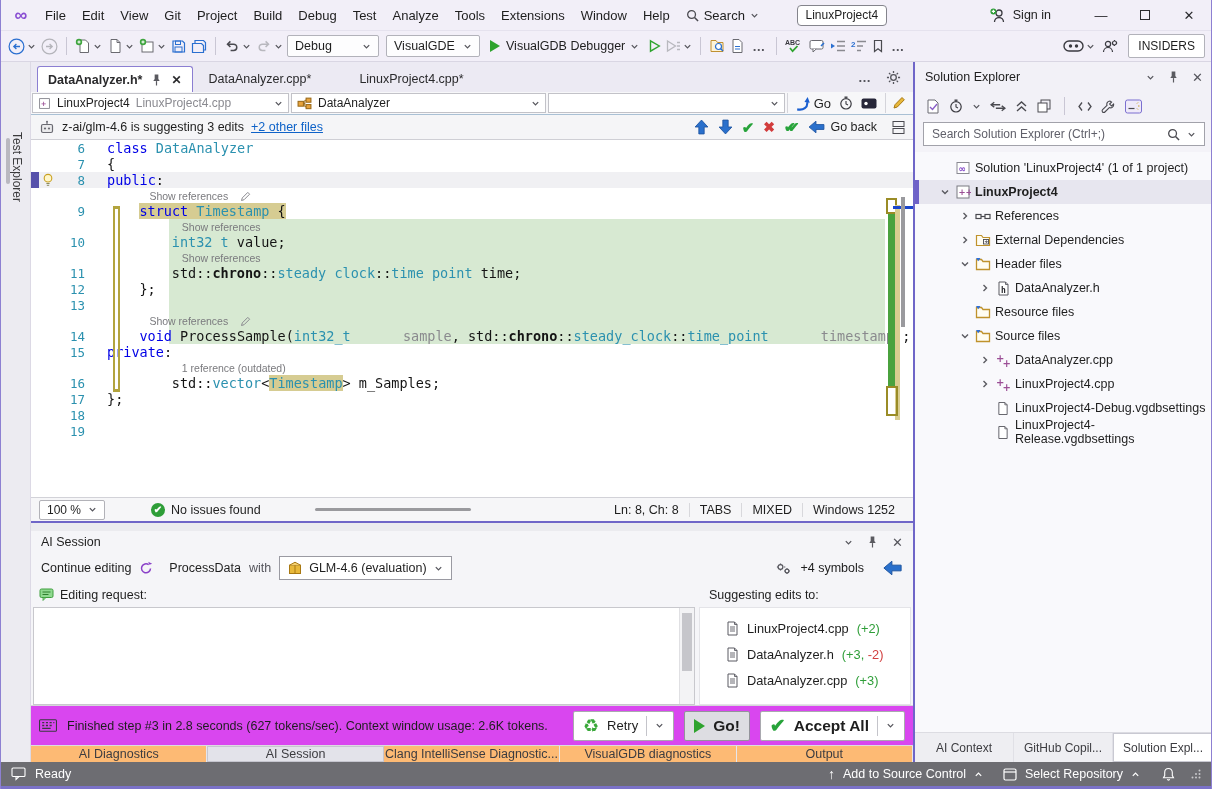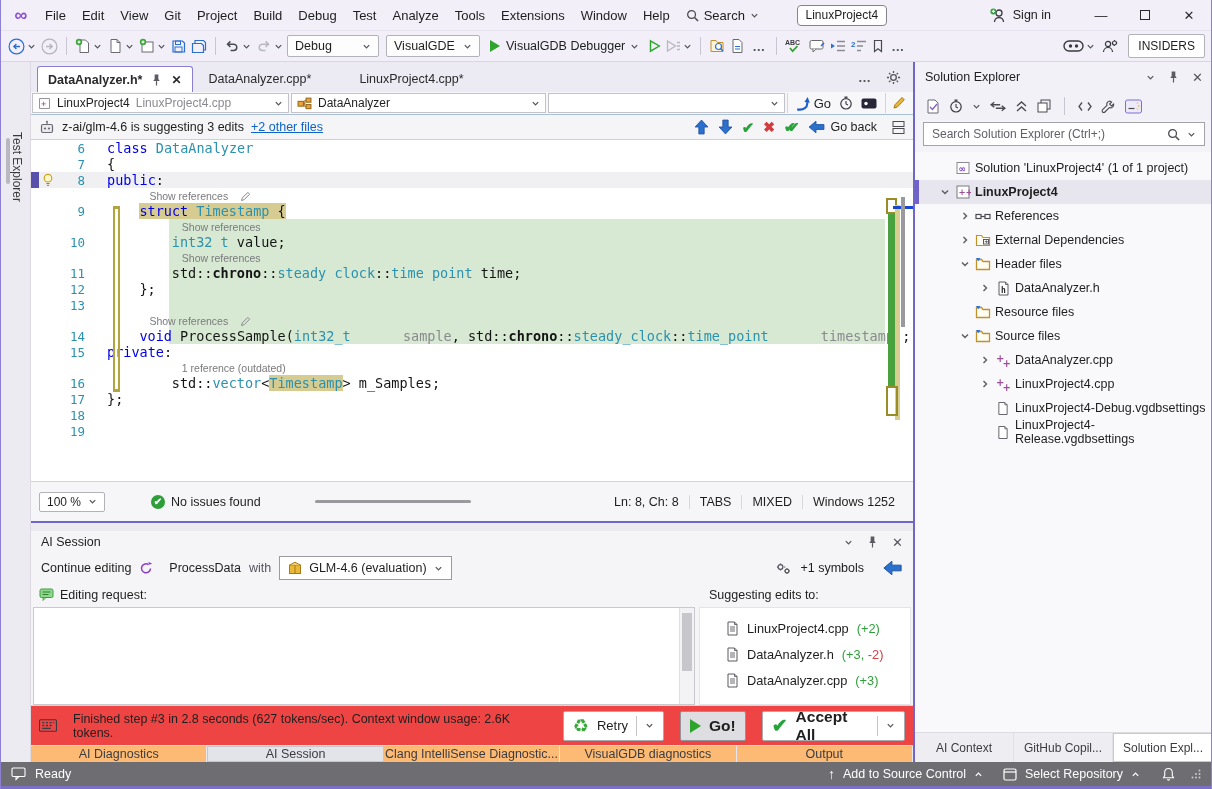--- a/index.html
+++ b/index.html
@@ -66,7 +66,7 @@
 .brk{position:absolute;left:82px;top:66px;height:186px;width:7px;border:2px solid #b3a43e;border-top-width:3px;border-bottom-width:3px;background:transparent;}
 .smark{position:absolute;}
 
-.edstatus{height:42px;background:#f6f6f8;border-top:1px solid #d2d2d8;border-bottom:2px solid #6f66c8;display:flex;align-items:center;padding:0 8px;font-size:12.5px;gap:10px;flex:none;}
+.edstatus{height:26px;background:#f6f6f8;border-top:1px solid #d2d2d8;border-bottom:2px solid #6f66c8;display:flex;align-items:center;padding:0 8px;font-size:12.5px;gap:10px;flex:none;}
 .zoomdd{width:66px;height:20px;border:1px solid #b2b2b8;background:#fff;display:flex;align-items:center;justify-content:space-between;padding:0 7px;border-radius:2px;font-size:12px;}
 .okdot{width:14px;height:14px;border-radius:50%;background:#2e9e38;color:#fff;font-size:10px;display:flex;align-items:center;justify-content:center;font-weight:bold;}
 .hscrolltrack{flex:1;margin-left:44px;}

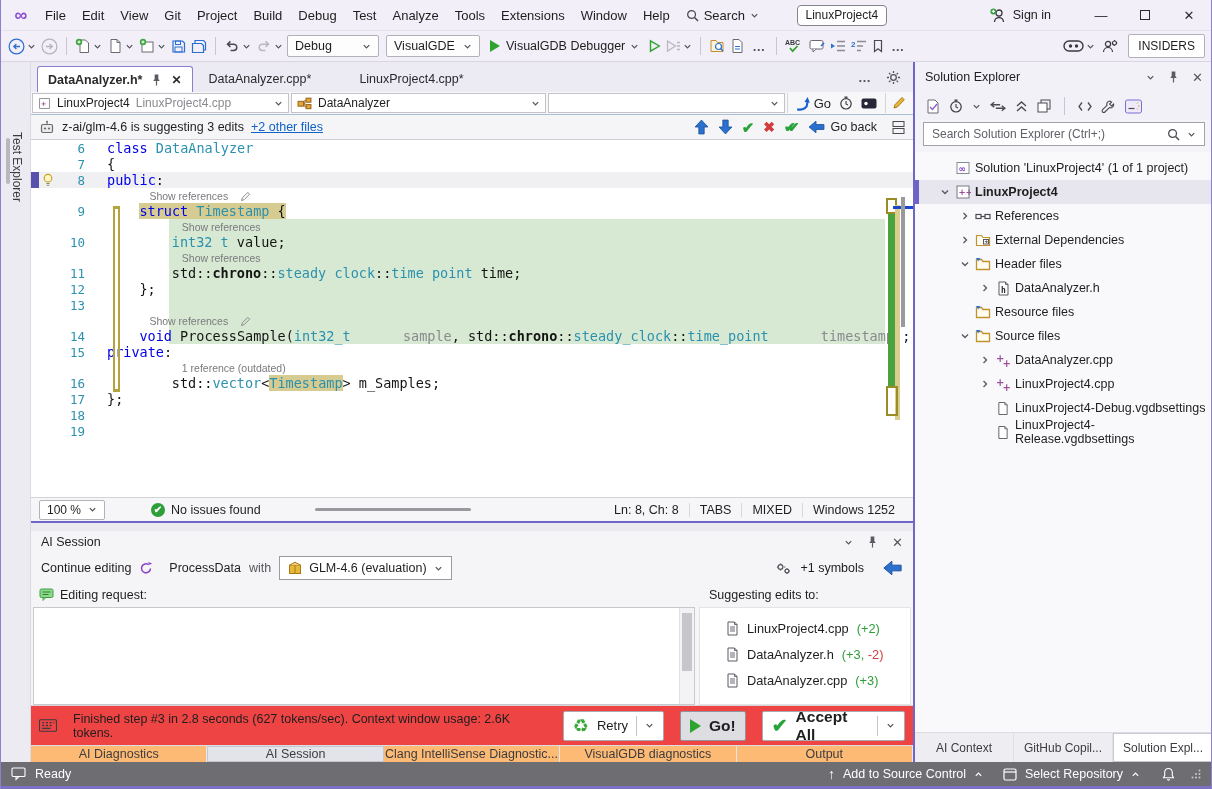--- a/index.html
+++ b/index.html
@@ -732,7 +732,7 @@
                   <path d="M12 6.2v1M12 10.9v1M9.2 9h1M13.8 9h1" stroke="#55555c" stroke-width="1.2"></path>
                 </svg>
               </span>
-            <span>+1 symbols</span>
+            <span>+4 symbols</span>
             <span id="ic-bigleft" style="margin-left:10px;">
                 <svg width="21" height="16" viewBox="0 0 16 13">
                   <path d="M1 6.5L7.5 1v3.2H15v4.6H7.5V12z" fill="#2a70cc" stroke="#1d54a0" stroke-width="0.8"></path>

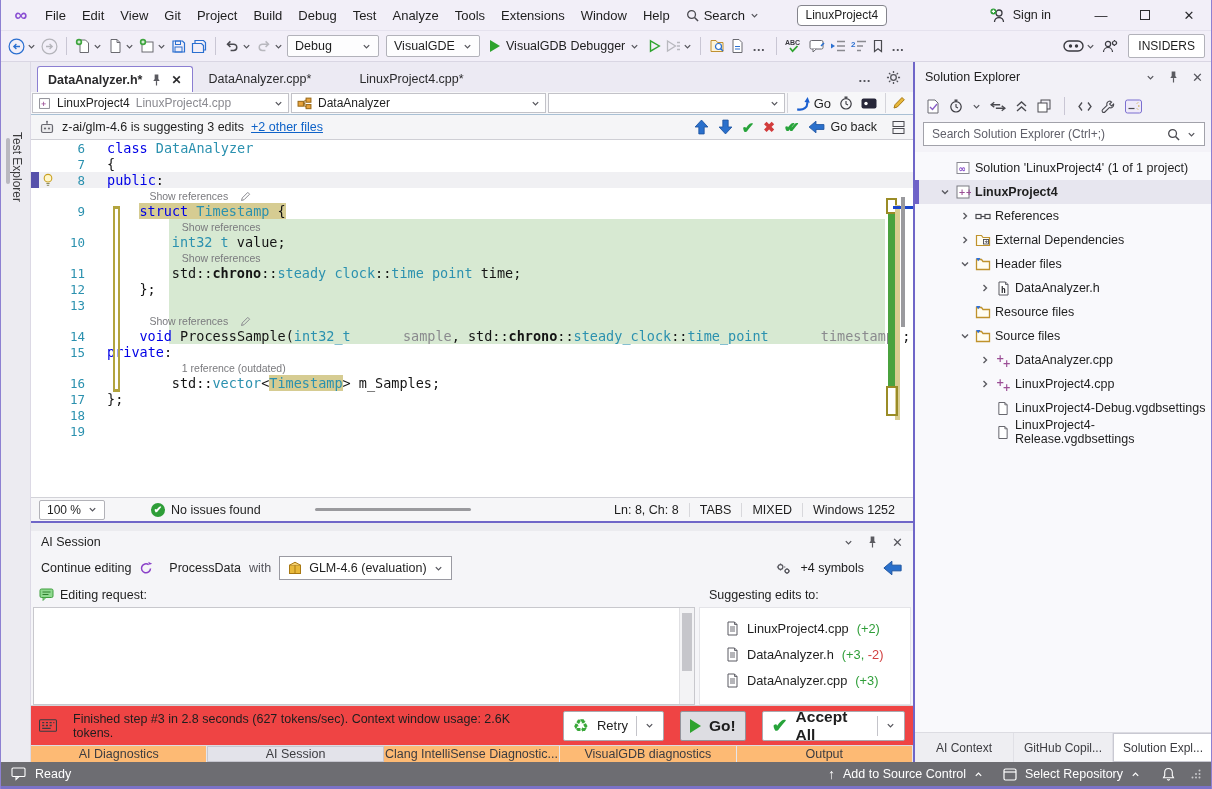--- a/index.html
+++ b/index.html
@@ -92,7 +92,7 @@
 .sugglist{flex:1;background:#fff;border:1px solid #e4e4e8;padding-top:7px;}
 .srow{display:flex;align-items:center;height:26px;padding-left:26px;gap:8px;font-size:12.8px;}
 .addt{color:#2e9e38;}.remt{color:#d24040;}
-.actionbar{height:40px;display:flex;align-items:center;background:#ef4444;border-top:1px solid #d6d6da;padding:10px 8px;gap:16px;font-size:12.5px;flex:none;}
+.actionbar{height:40px;display:flex;align-items:center;background:#d946ef;border-top:1px solid #d6d6da;padding:10px 8px;gap:10px;font-size:12.5px;flex:none;}
 .abtn{height:30px;background:#fff;border:1px solid #a9a9af;border-radius:2px;display:flex;align-items:center;padding:0 9px;gap:8px;}
 .abtn.pressed{background:#dddde2;border-color:#93939b;}
 .abtn .blab{font-size:13px;}

